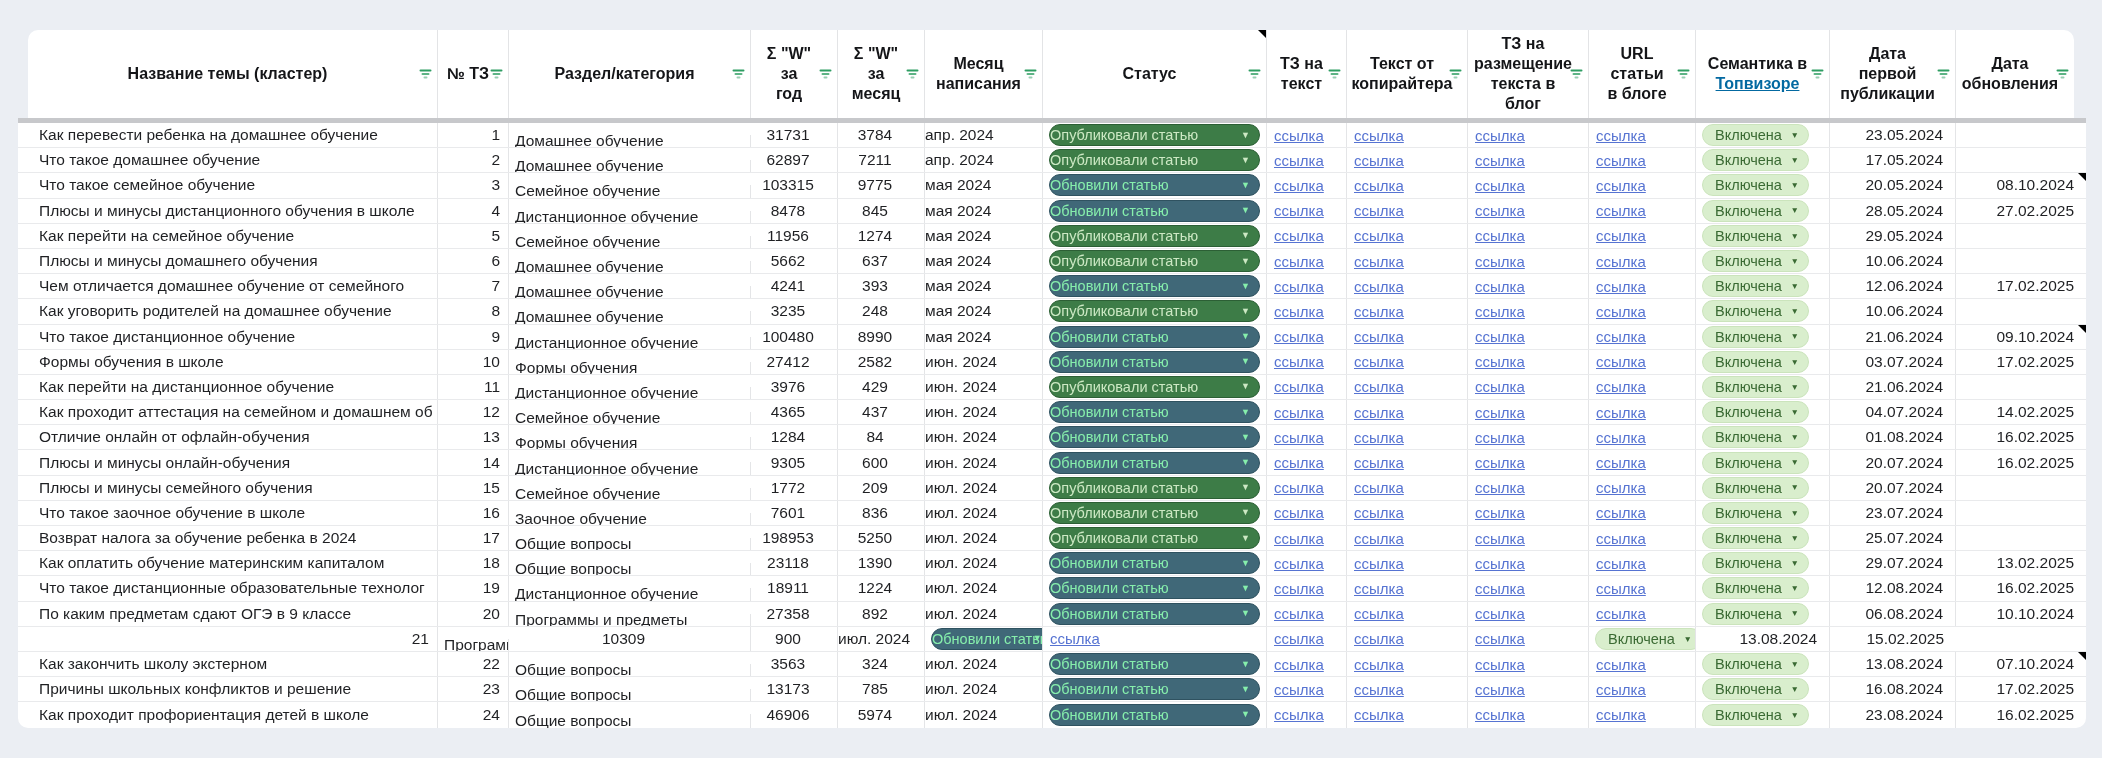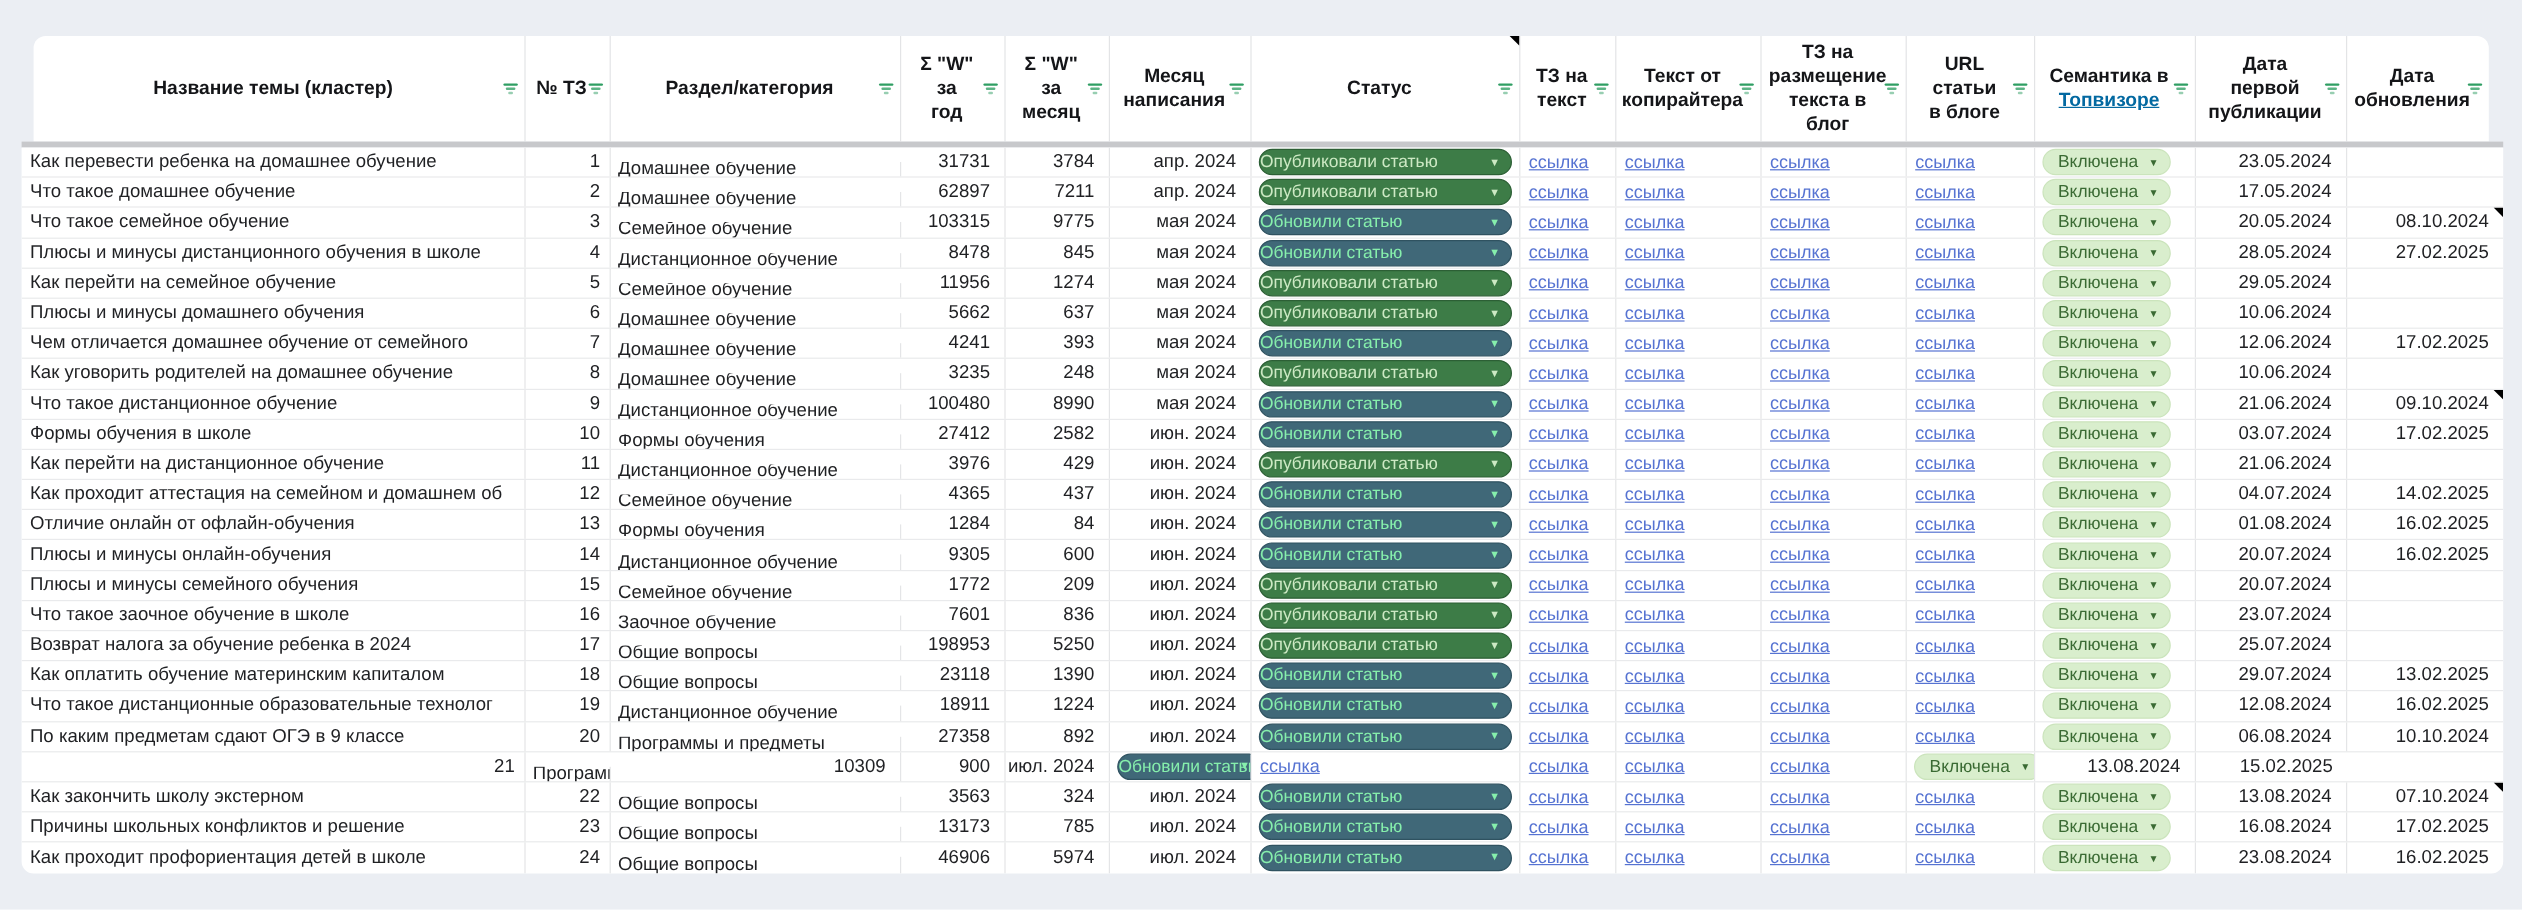--- a/index.html
+++ b/index.html
@@ -60,7 +60,7 @@
     box-sizing:border-box;
   }
   .cell:last-child{border-right:none;}
-  .c-topic{padding-left:7px;}
+  .c-topic{padding-left:21px;}
   .c-num{justify-content:flex-end;padding-right:8px;}
   .c-cat{padding-left:6px;margin-top:12px;}
   .c-wyear,.c-wmonth{justify-content:flex-end;padding-right:12px;}

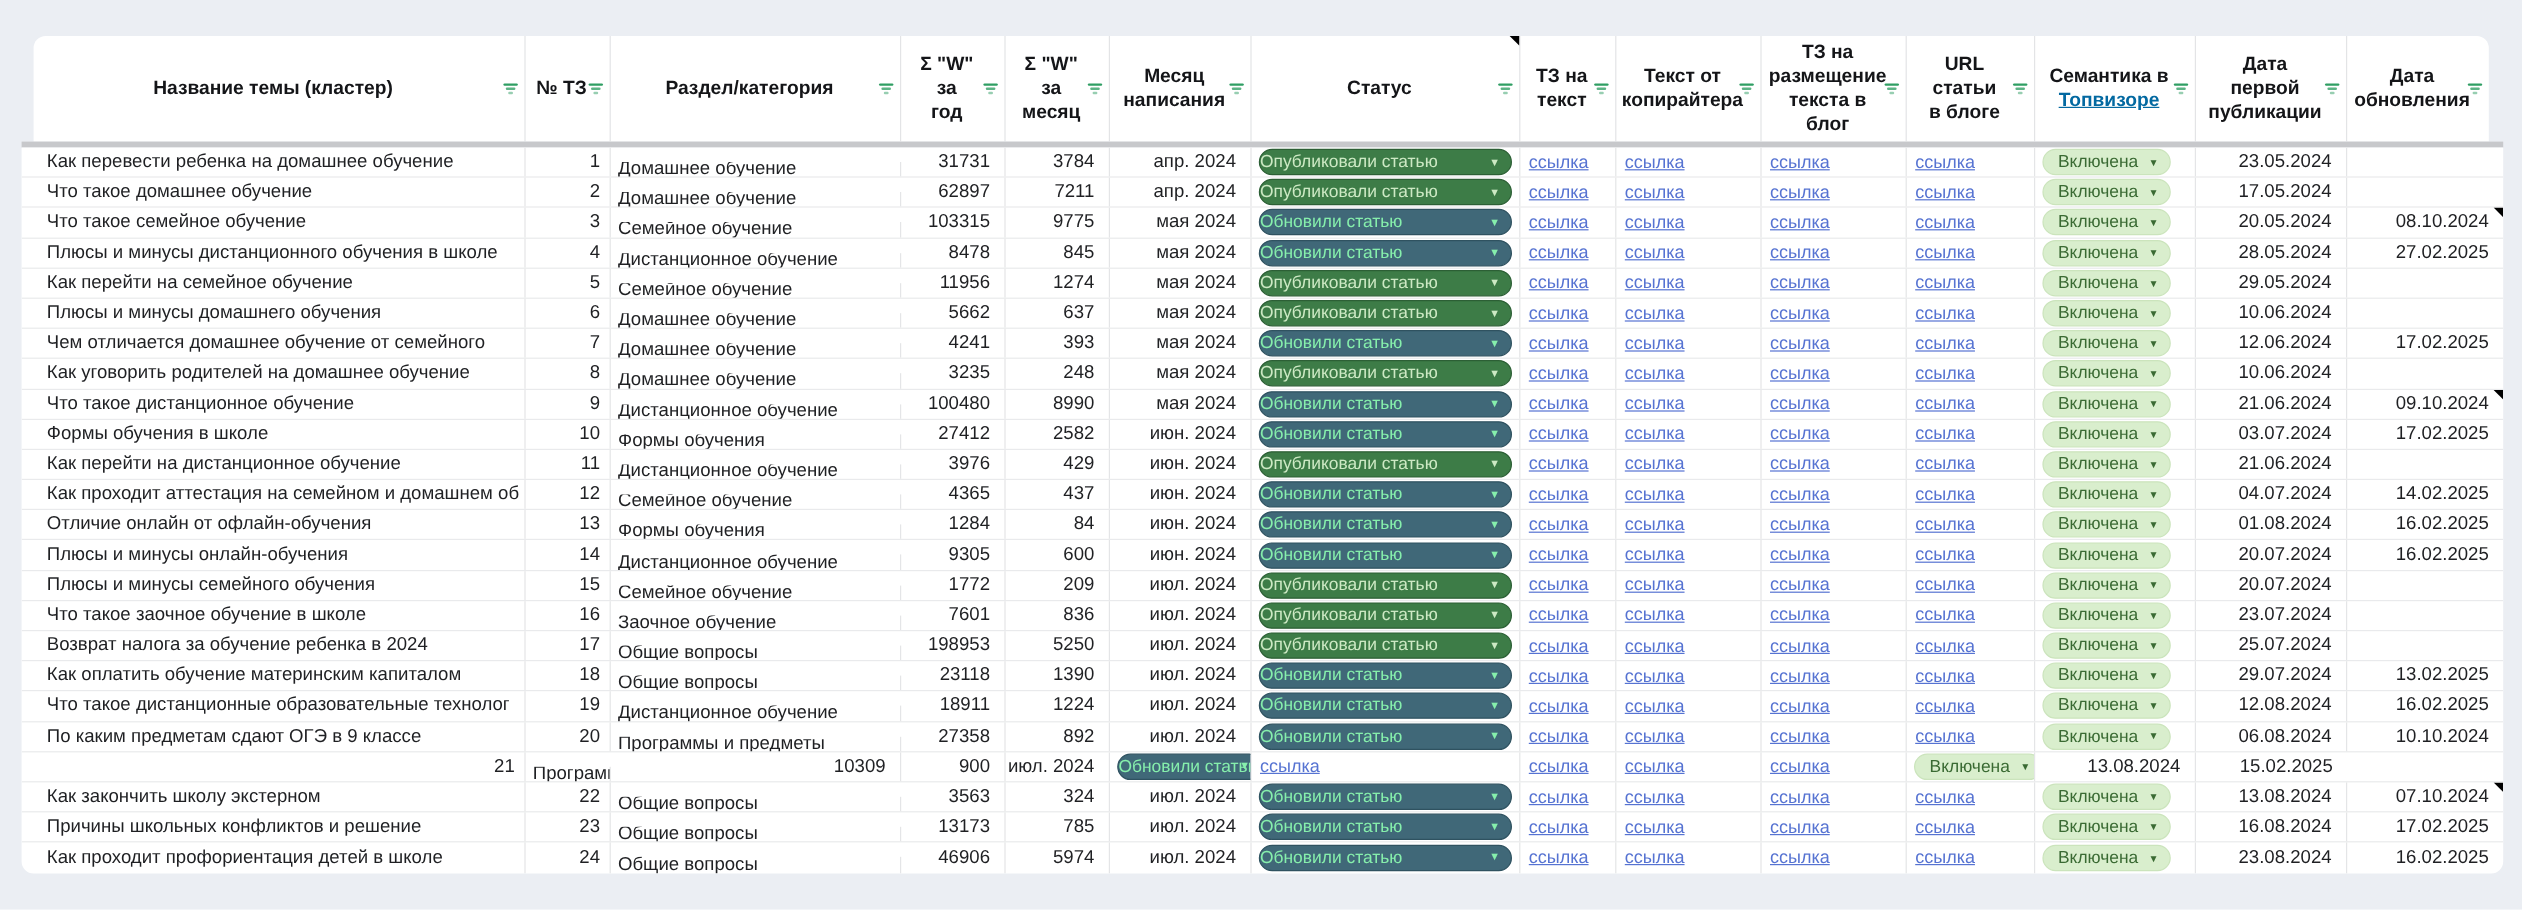--- a/index.html
+++ b/index.html
@@ -63,7 +63,7 @@
   .c-topic{padding-left:21px;}
   .c-num{justify-content:flex-end;padding-right:8px;}
   .c-cat{padding-left:6px;margin-top:12px;}
-  .c-wyear,.c-wmonth{justify-content:flex-end;padding-right:12px;}
+  .c-wyear,.c-wmonth{justify-content:center;padding-right:12px;}
   .c-month{justify-content:flex-end;padding-right:12px;}
   .c-date{justify-content:flex-end;padding-right:12px;}
   .c-link{padding-left:7px;}

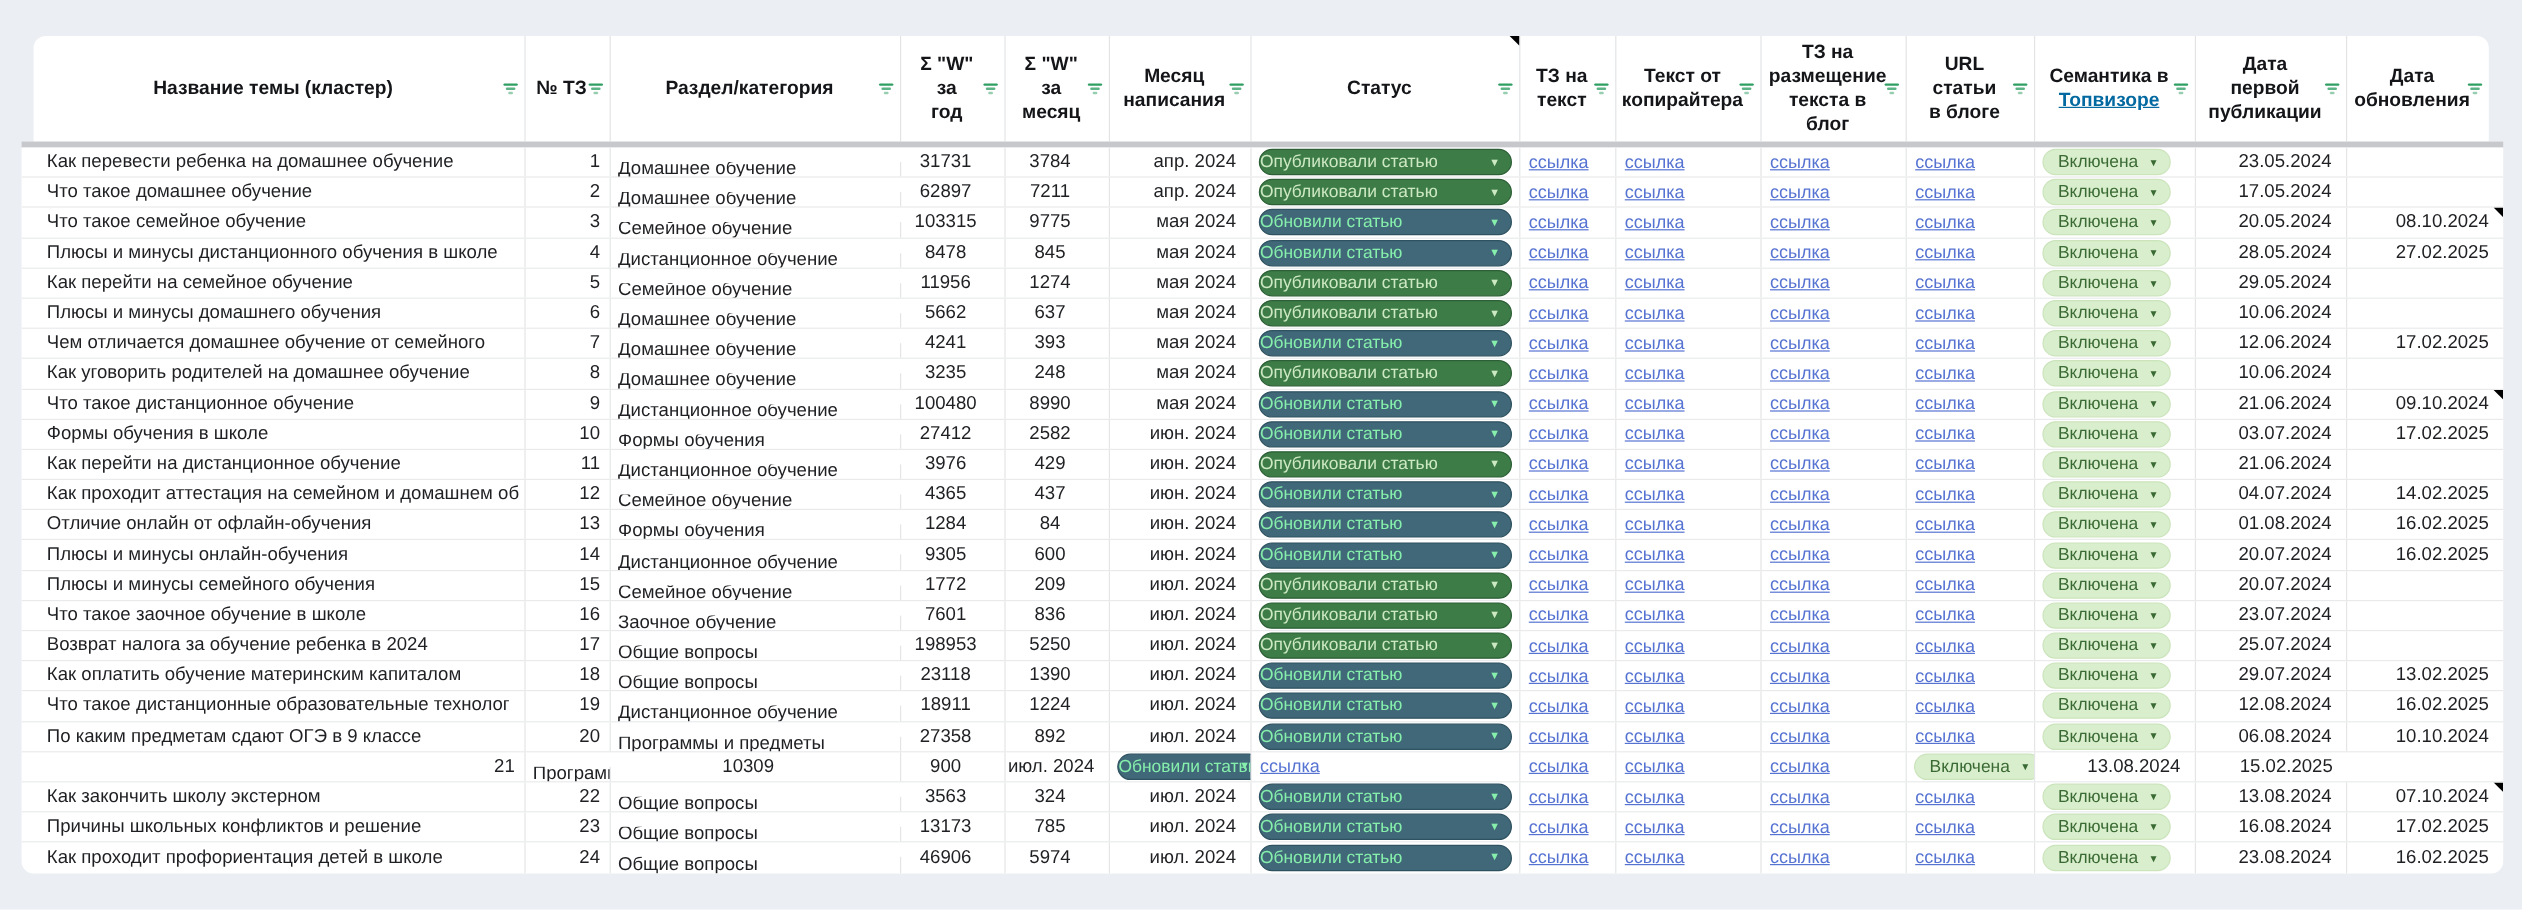--- a/index.html
+++ b/index.html
@@ -64,7 +64,7 @@
   .c-num{justify-content:flex-end;padding-right:8px;}
   .c-cat{padding-left:6px;margin-top:12px;}
   .c-wyear,.c-wmonth{justify-content:center;padding-right:12px;}
-  .c-month{justify-content:flex-end;padding-right:12px;}
+  .c-month{padding-right:12px;}
   .c-date{justify-content:flex-end;padding-right:12px;}
   .c-link{padding-left:7px;}
   .link{color:#5673d2;text-decoration:underline;font-size:15px;cursor:pointer;}

